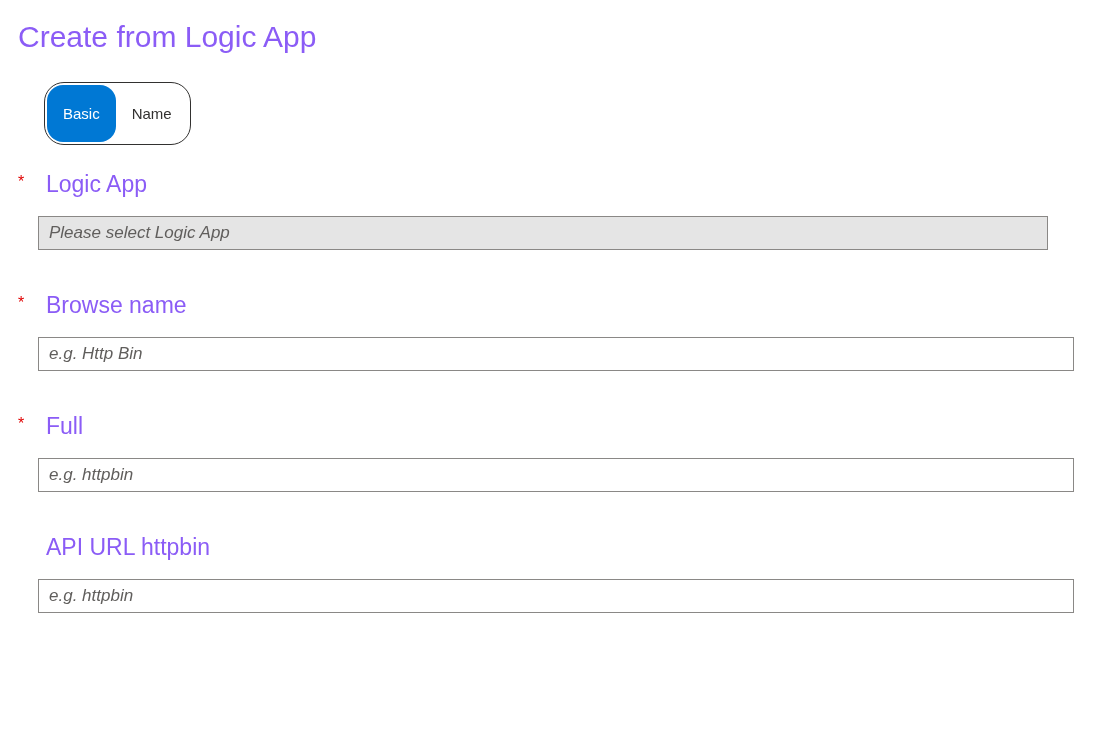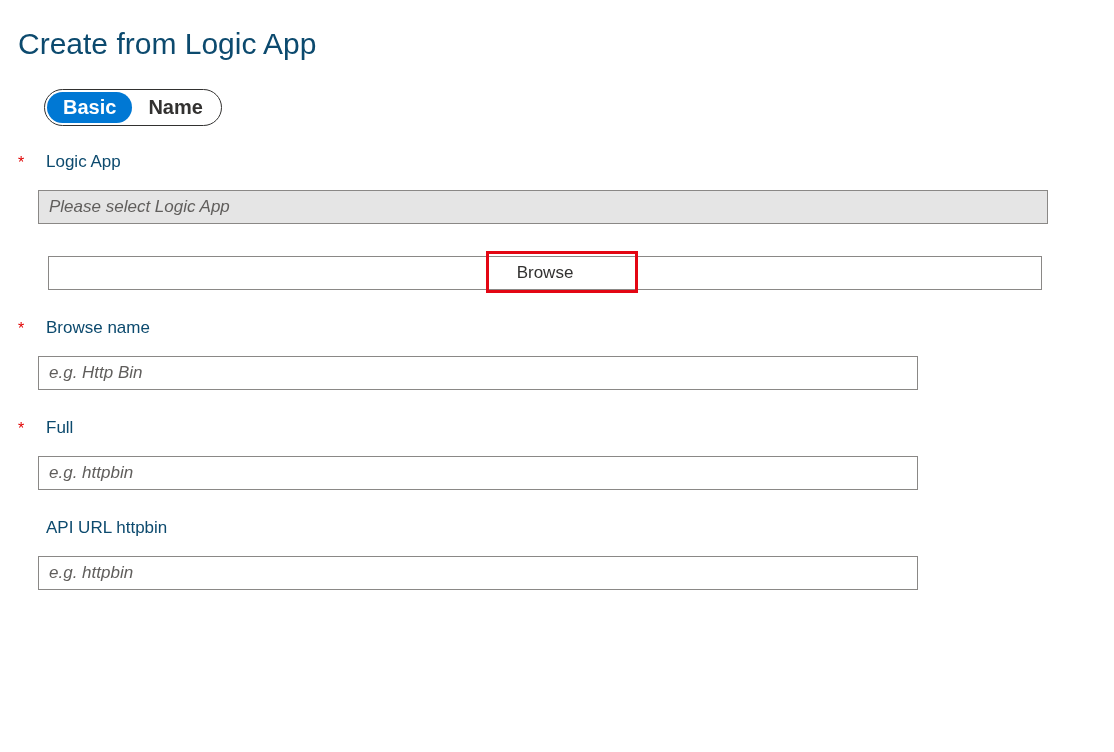--- a/index.html
+++ b/index.html
@@ -14,9 +14,8 @@
     .page-title {
       font-size: 30px;
       font-weight: 400;
-      color: #0c4a6e;
+      color: #8b5cf6;
       margin-bottom: 28px;
-      margin-top: 7px;
     }
     .toggle-group {
       display: inline-flex;

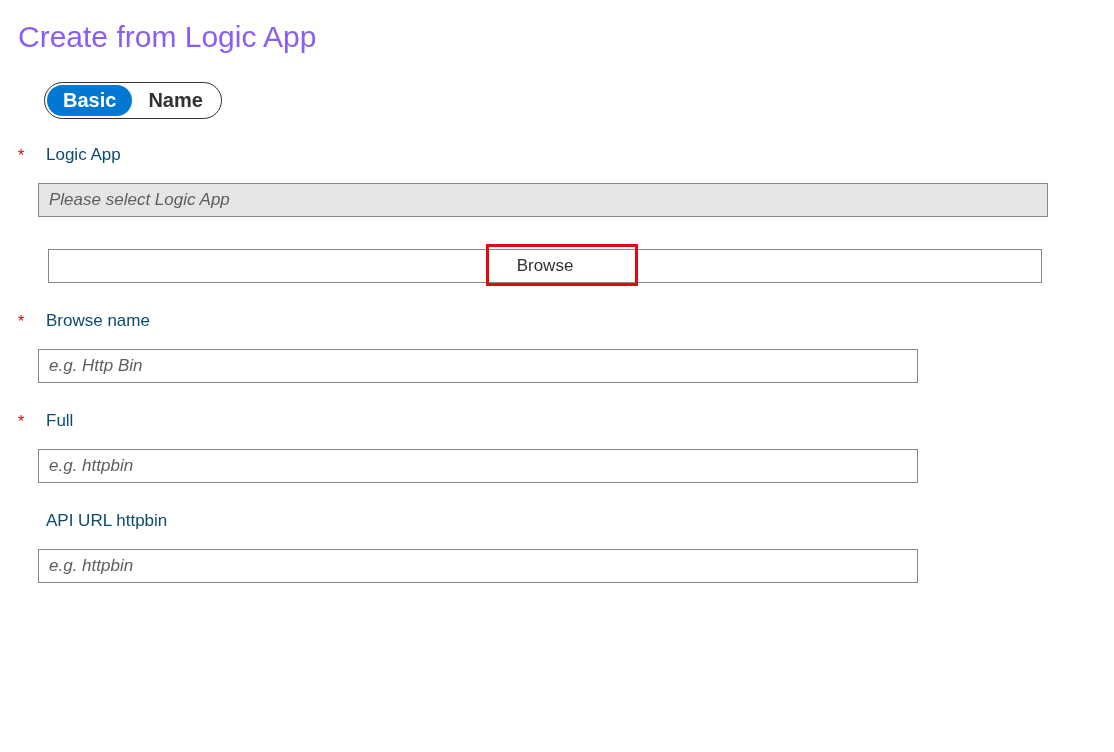--- a/index.html
+++ b/index.html
@@ -27,14 +27,13 @@
       padding: 2px;
     }
     .toggle-btn {
-      padding: 4px 16px;
-      font-size: 20px;
+      padding: 20px 16px;
+      font-size: 15px;
       border: none;
       border-radius: 16px;
       background: transparent;
       cursor: pointer;
       color: #323130;
-      font-weight: bold;
     }
     .toggle-btn.active {
       background: #0078d4;

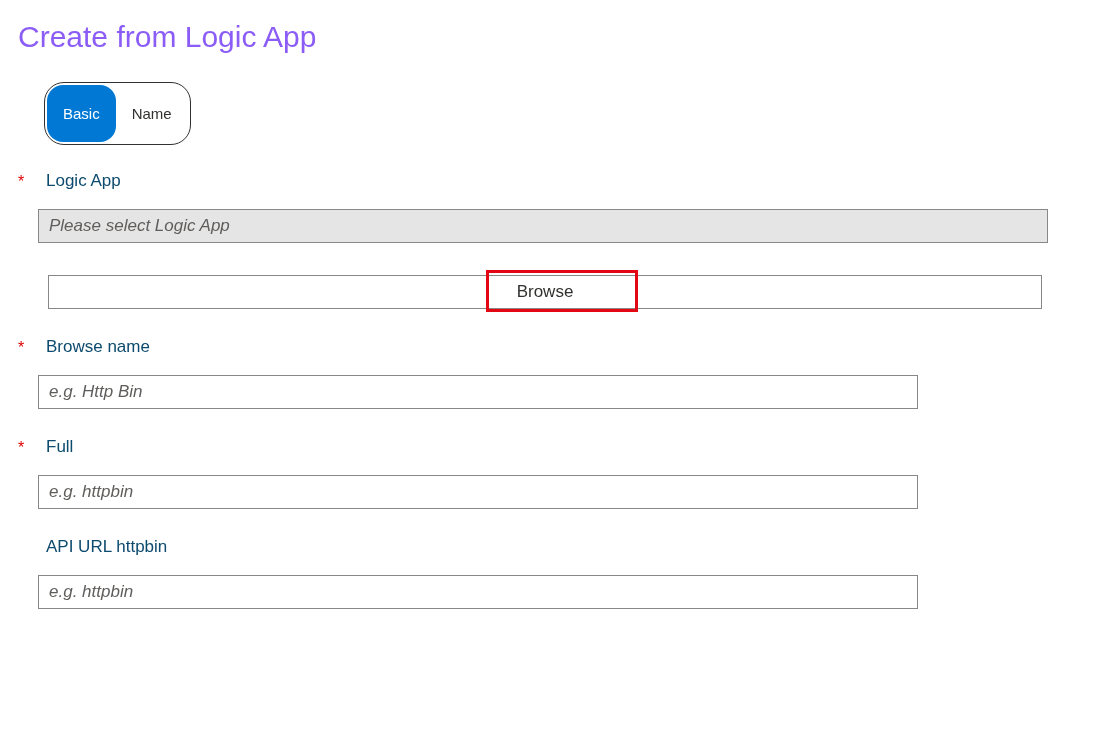--- a/index.html
+++ b/index.html
@@ -51,8 +51,8 @@
       padding-top: 2px;
     }
     .form-label {
-      font-size: 17px;
-      color: #0c4a6e;
+      font-size: 23px;
+      color: #8b5cf6;
       margin-bottom: 8px;
     }
     .field-block {

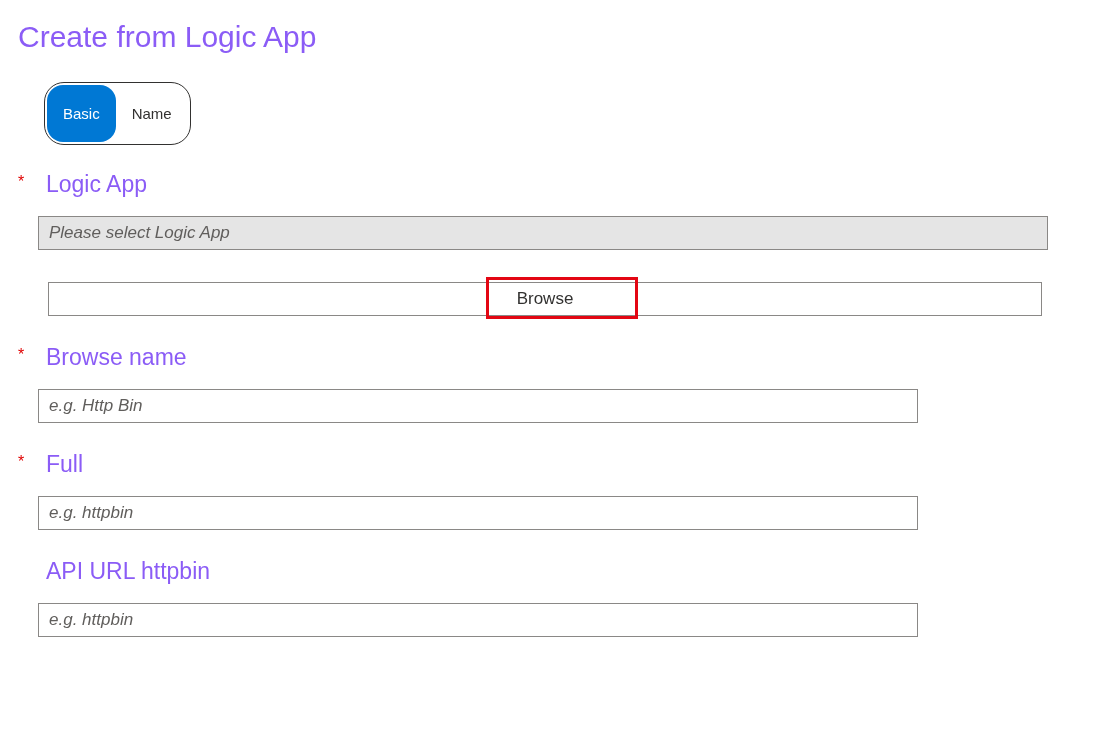--- a/index.html
+++ b/index.html
@@ -57,7 +57,7 @@
     }
     .field-block {
       margin-left: 20px;
-      margin-bottom: 28px;
+      margin-bottom: 42px;
     }
     .readonly-box {
       width: 1010px;

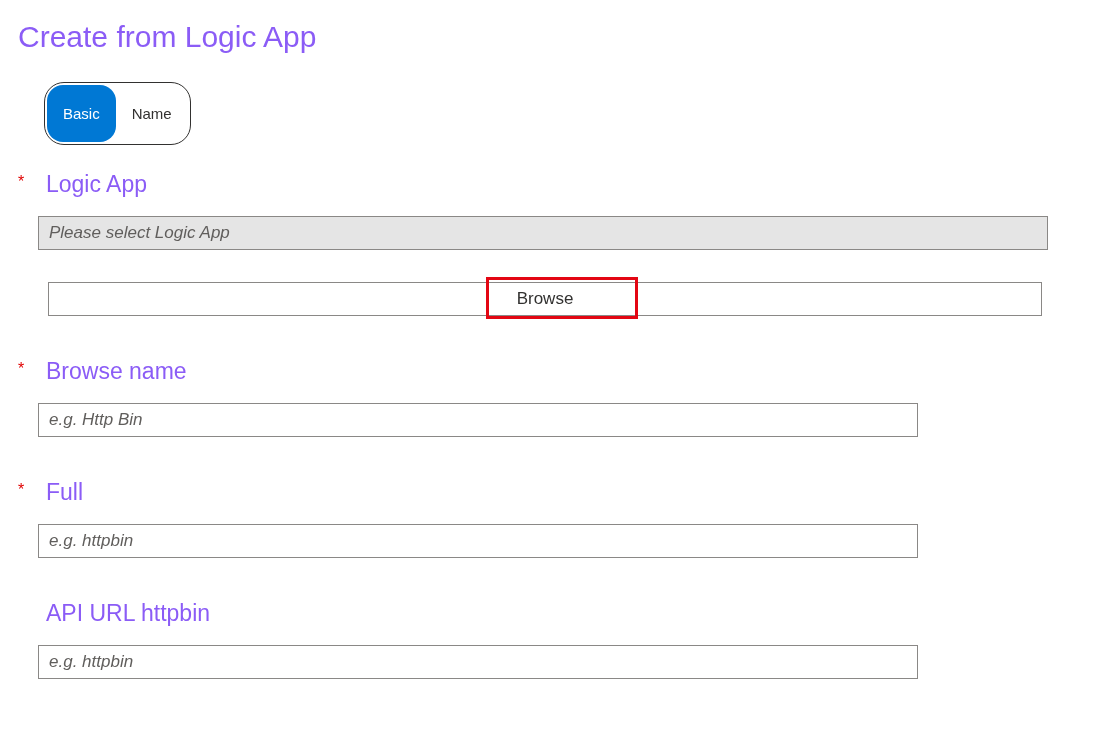--- a/index.html
+++ b/index.html
@@ -124,10 +124,6 @@
 </div>
 <div class="field-block">
   <div class="readonly-box">Please select Logic App</div>
-  <button class="browse-btn">
-    <span>Browse</span>
-    <span class="browse-highlight"></span>
-  </button>
 </div>
 
 

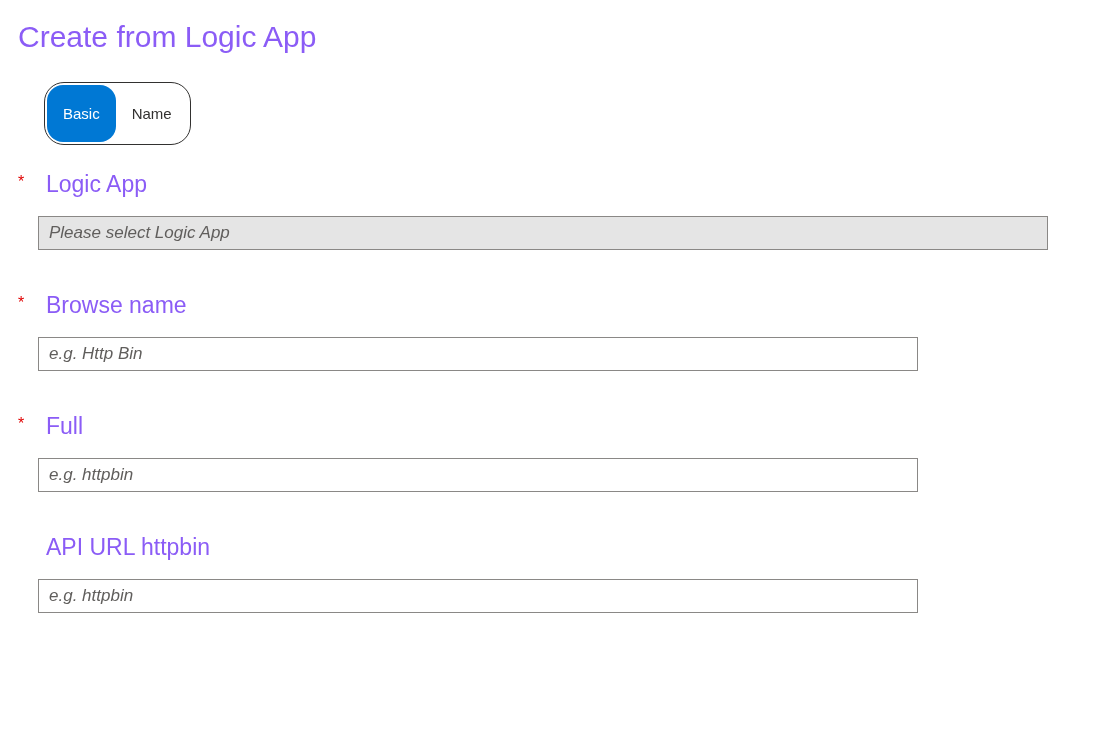--- a/index.html
+++ b/index.html
@@ -91,7 +91,7 @@
       pointer-events: none;
     }
     .text-input {
-      width: 880px;
+      width: 1036px;
       border: 1px solid #8a8886;
       background: #ffffff;
       padding: 6px 10px;

